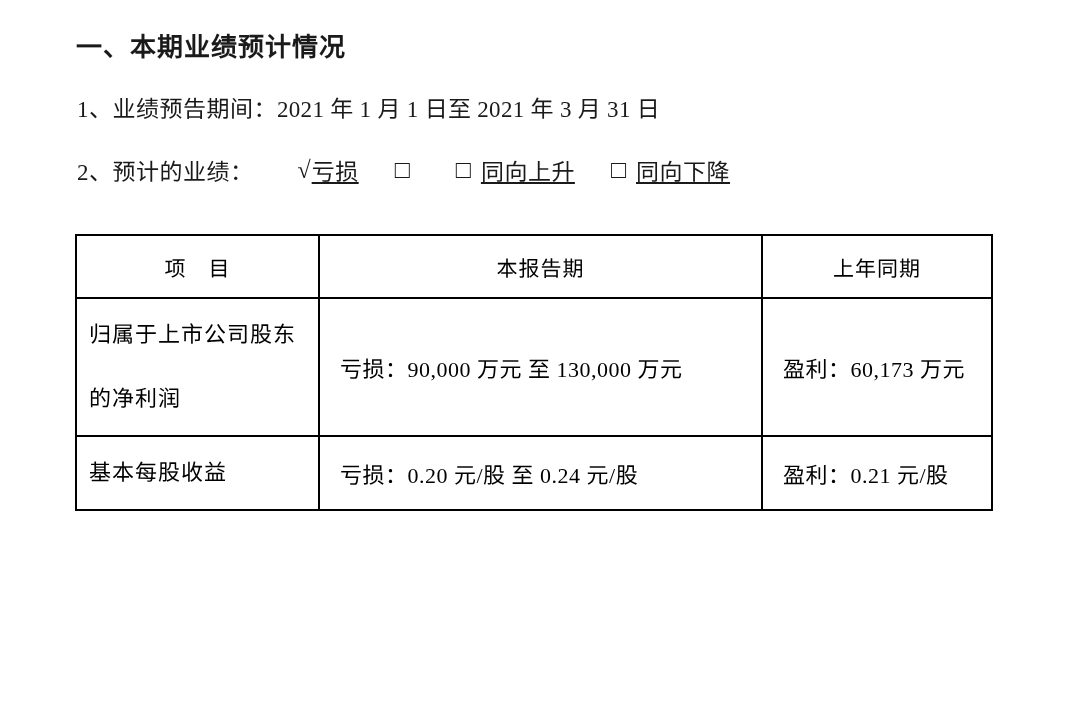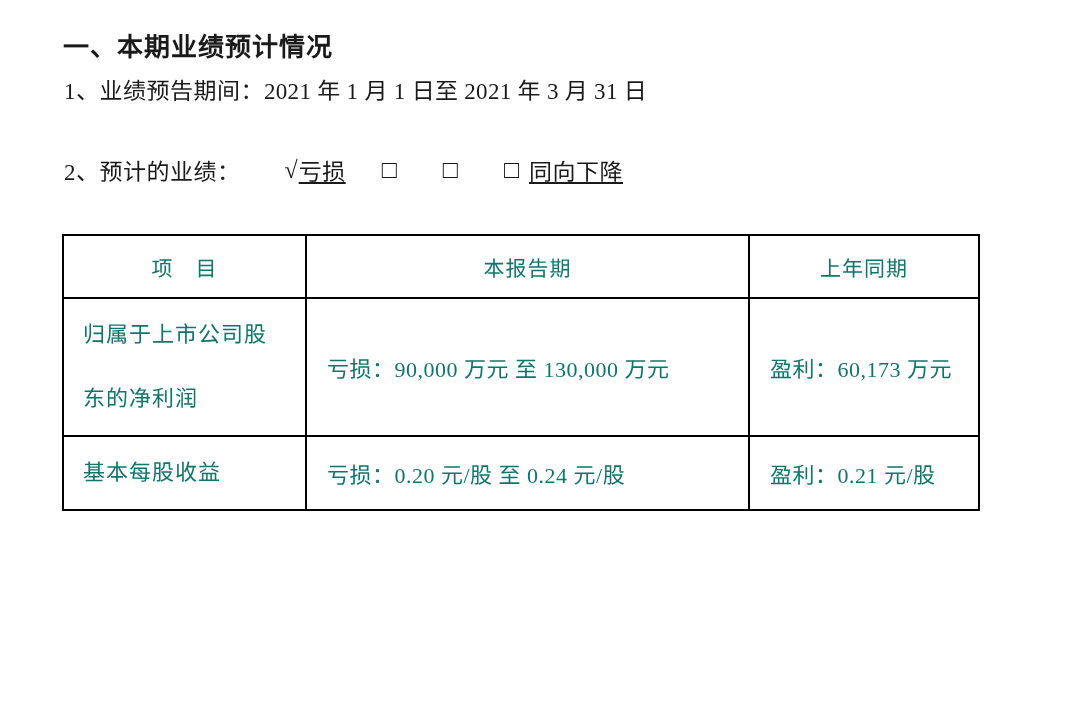--- a/index.html
+++ b/index.html
@@ -20,6 +20,7 @@
     position: absolute;
     inset: 0;
     background: #ffffff;
+    margin-left: 13px;
   }
   .section-title {
     position: absolute;

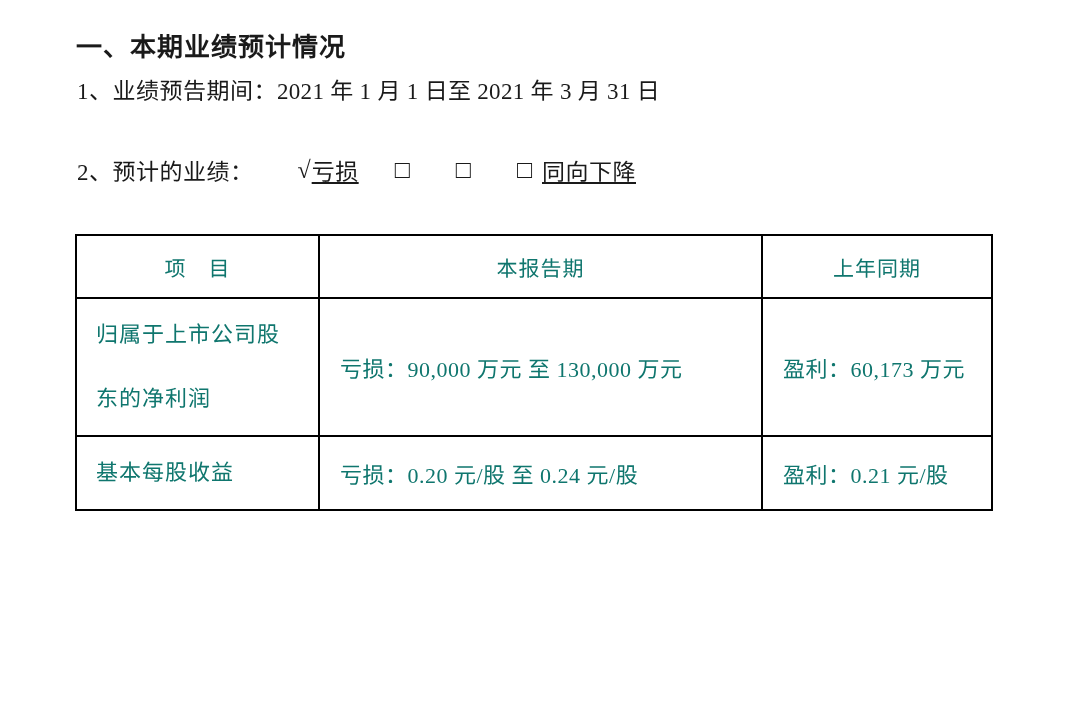--- a/index.html
+++ b/index.html
@@ -40,7 +40,7 @@
     display: flex;
     align-items: center;
   }
-  .line-period { top: 72px; }
+  .line-period { top: 90px; }
   .line-forecast { top: 153px; }
   .line-label { letter-spacing: 0.5px; }
   .line-value { letter-spacing: 0.3px; }

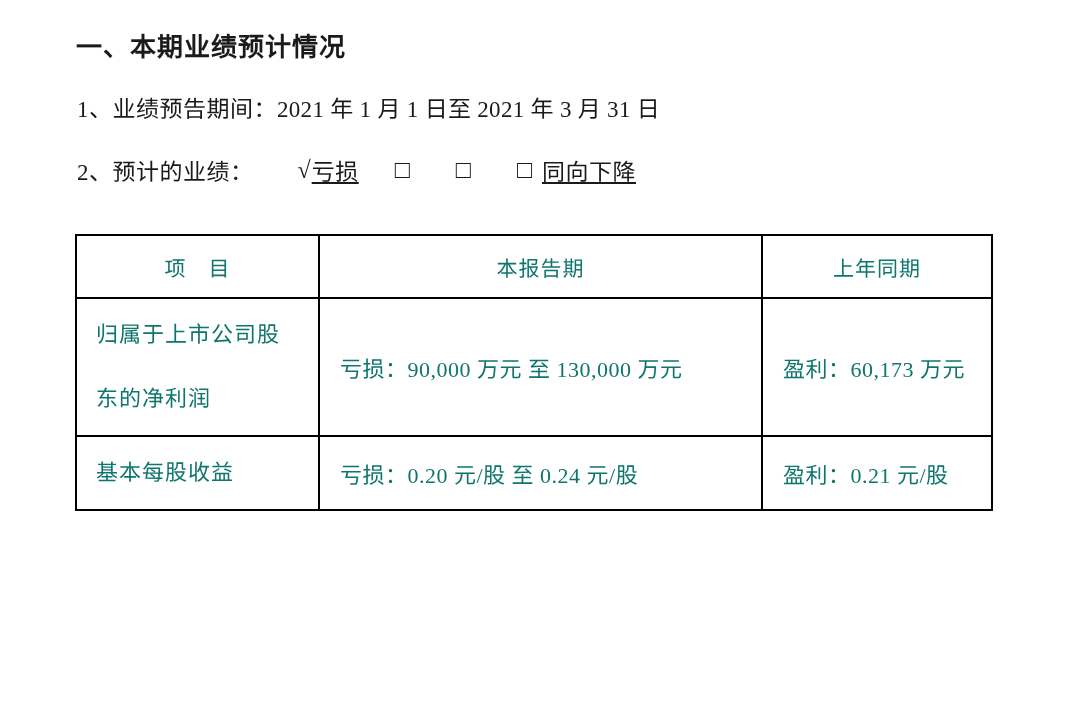--- a/index.html
+++ b/index.html
@@ -140,6 +140,7 @@
       </span>
       <span class="opt">
         <span class="marker">□</span>
+        <span class="opt-label">同向上升</span>
       </span>
       <span class="opt">
         <span class="marker">□</span>

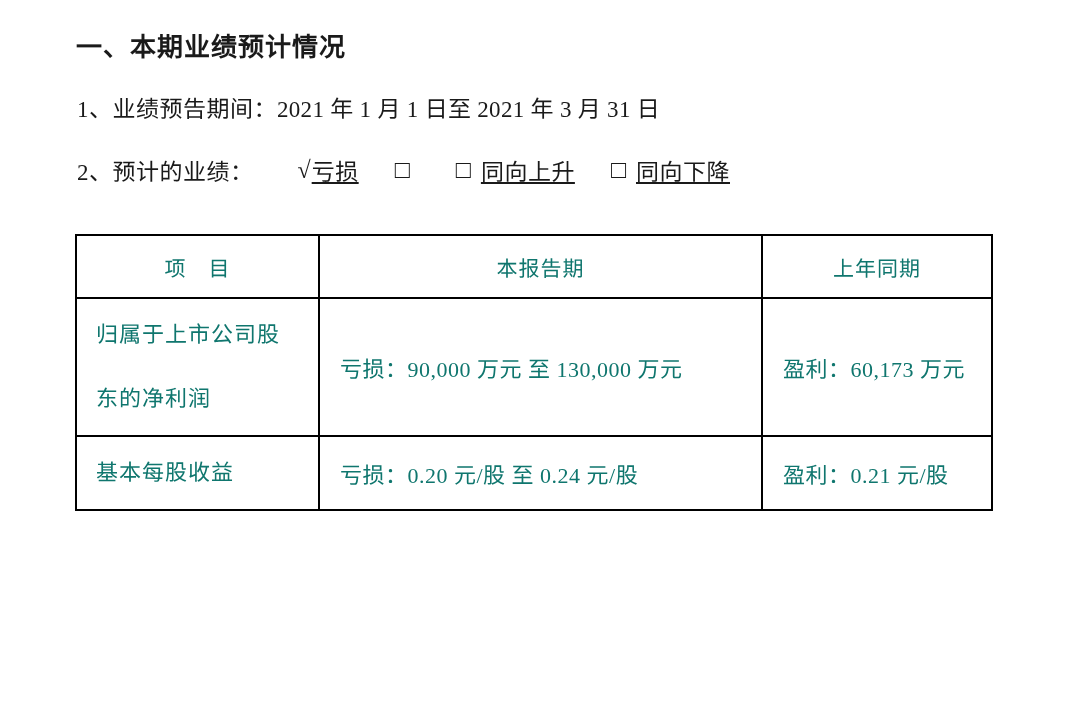--- a/index.html
+++ b/index.html
@@ -78,7 +78,7 @@
     border-collapse: collapse;
     table-layout: fixed;
     font-size: 22px;
-    color: #0f766e;
+    color: #000000;
   }
   .forecast-table col.c1 { width: 243px; }
   .forecast-table col.c2 { width: 443px; }

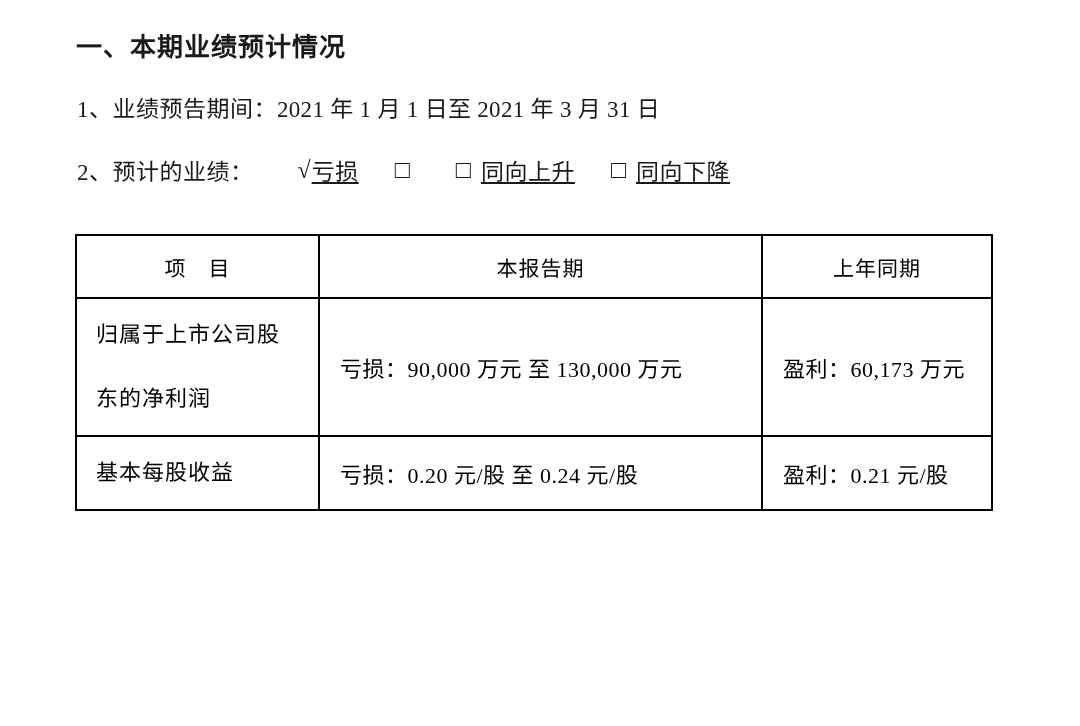--- a/index.html
+++ b/index.html
@@ -99,7 +99,7 @@
   .forecast-table td.cell-item {
     text-align: left;
     vertical-align: middle;
-    padding: 4px 19px;
+    padding: 4px 12px;
     line-height: 64px;
     letter-spacing: 1px;
   }

